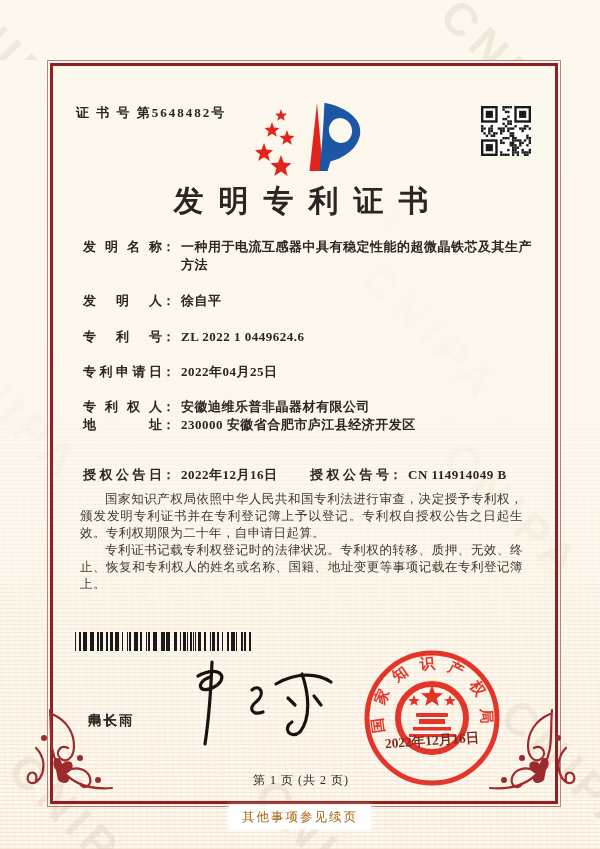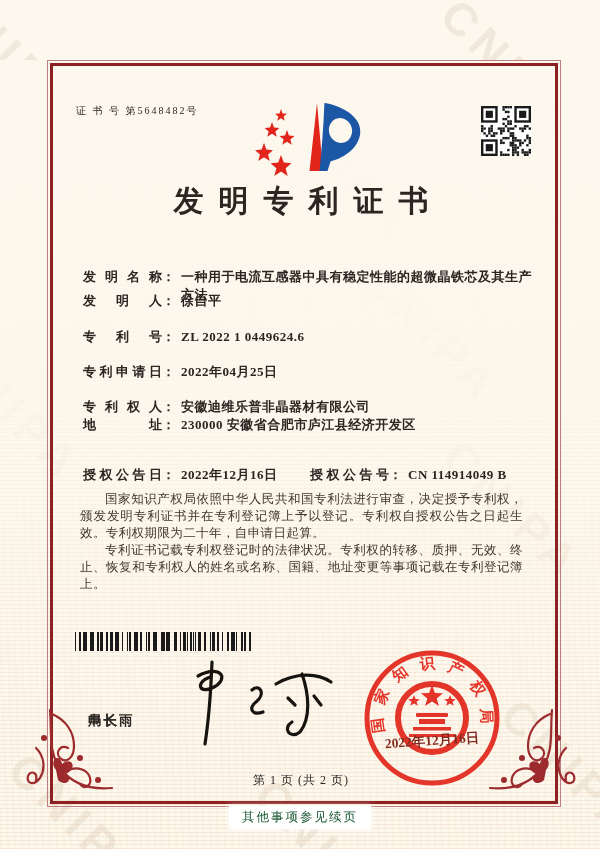--- a/index.html
+++ b/index.html
@@ -22,7 +22,7 @@
       border:3px solid #8c2022;outline:1px solid #bc7e80;outline-offset:2px;}
   .flourish{position:absolute;z-index:4;}
   
-  .certno{position:absolute;left:76px;top:104px;z-index:5;font-weight:normal;font-size:10px;letter-spacing:2px;}
+  .certno{position:absolute;left:76px;top:104px;z-index:5;font-weight:bold;font-size:13px;letter-spacing:2px;}
   .title{position:absolute;left:52px;right:50px;top:181px;z-index:5;text-align:center;
       font-size:30px;font-weight:bold;letter-spacing:15px;text-indent:15px;}
   .frow{position:absolute;left:83px;right:58px;z-index:5;display:flex;align-items:flex-start;

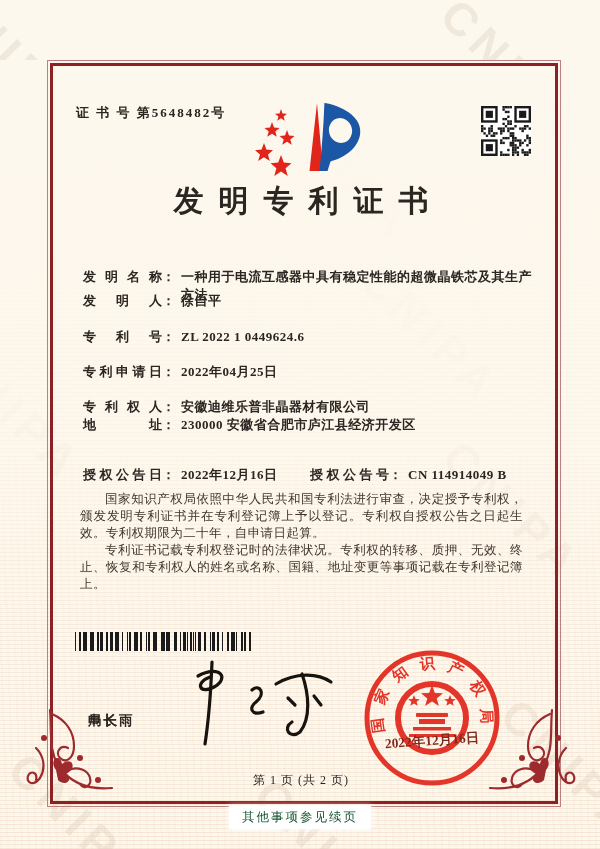--- a/index.html
+++ b/index.html
@@ -230,7 +230,7 @@
 
   <div class="title">发明专利证书</div>
 
-  <div class="frow" style="top:268px;">
+  <div class="frow" style="top:238px;">
     <span class="flabel">发明名称</span>
       <span class="fcolon">：</span>
     <span class="fval">一种用于电流互感器中具有稳定性能的超微晶铁芯及其生产方法</span>

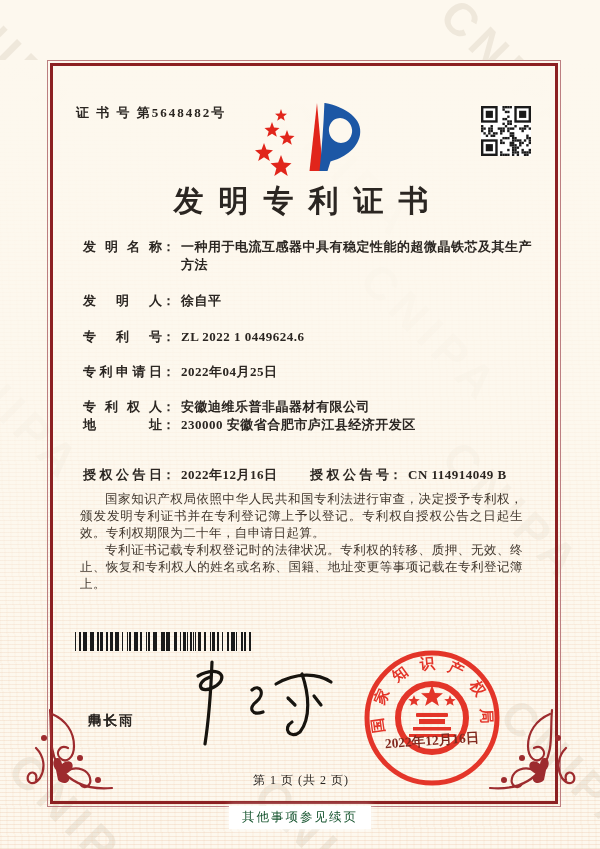--- a/index.html
+++ b/index.html
@@ -43,7 +43,7 @@
       font-size:12px;letter-spacing:1px;}
   .contbox{position:absolute;left:0;right:0;top:806px;z-index:5;text-align:center;}
   .contbox span{display:inline-block;background:#ffffff;padding:3px 13px;font-size:12.5px;
-      letter-spacing:2px;color:#14532d;box-shadow:0 0 6px rgba(255,255,255,.9);}
+      letter-spacing:2px;color:#a16207;box-shadow:0 0 6px rgba(255,255,255,.9);}
   .qr{position:absolute;left:481px;top:106px;z-index:5;}
   .logo{position:absolute;left:245px;top:100px;z-index:5;}
 </style>

